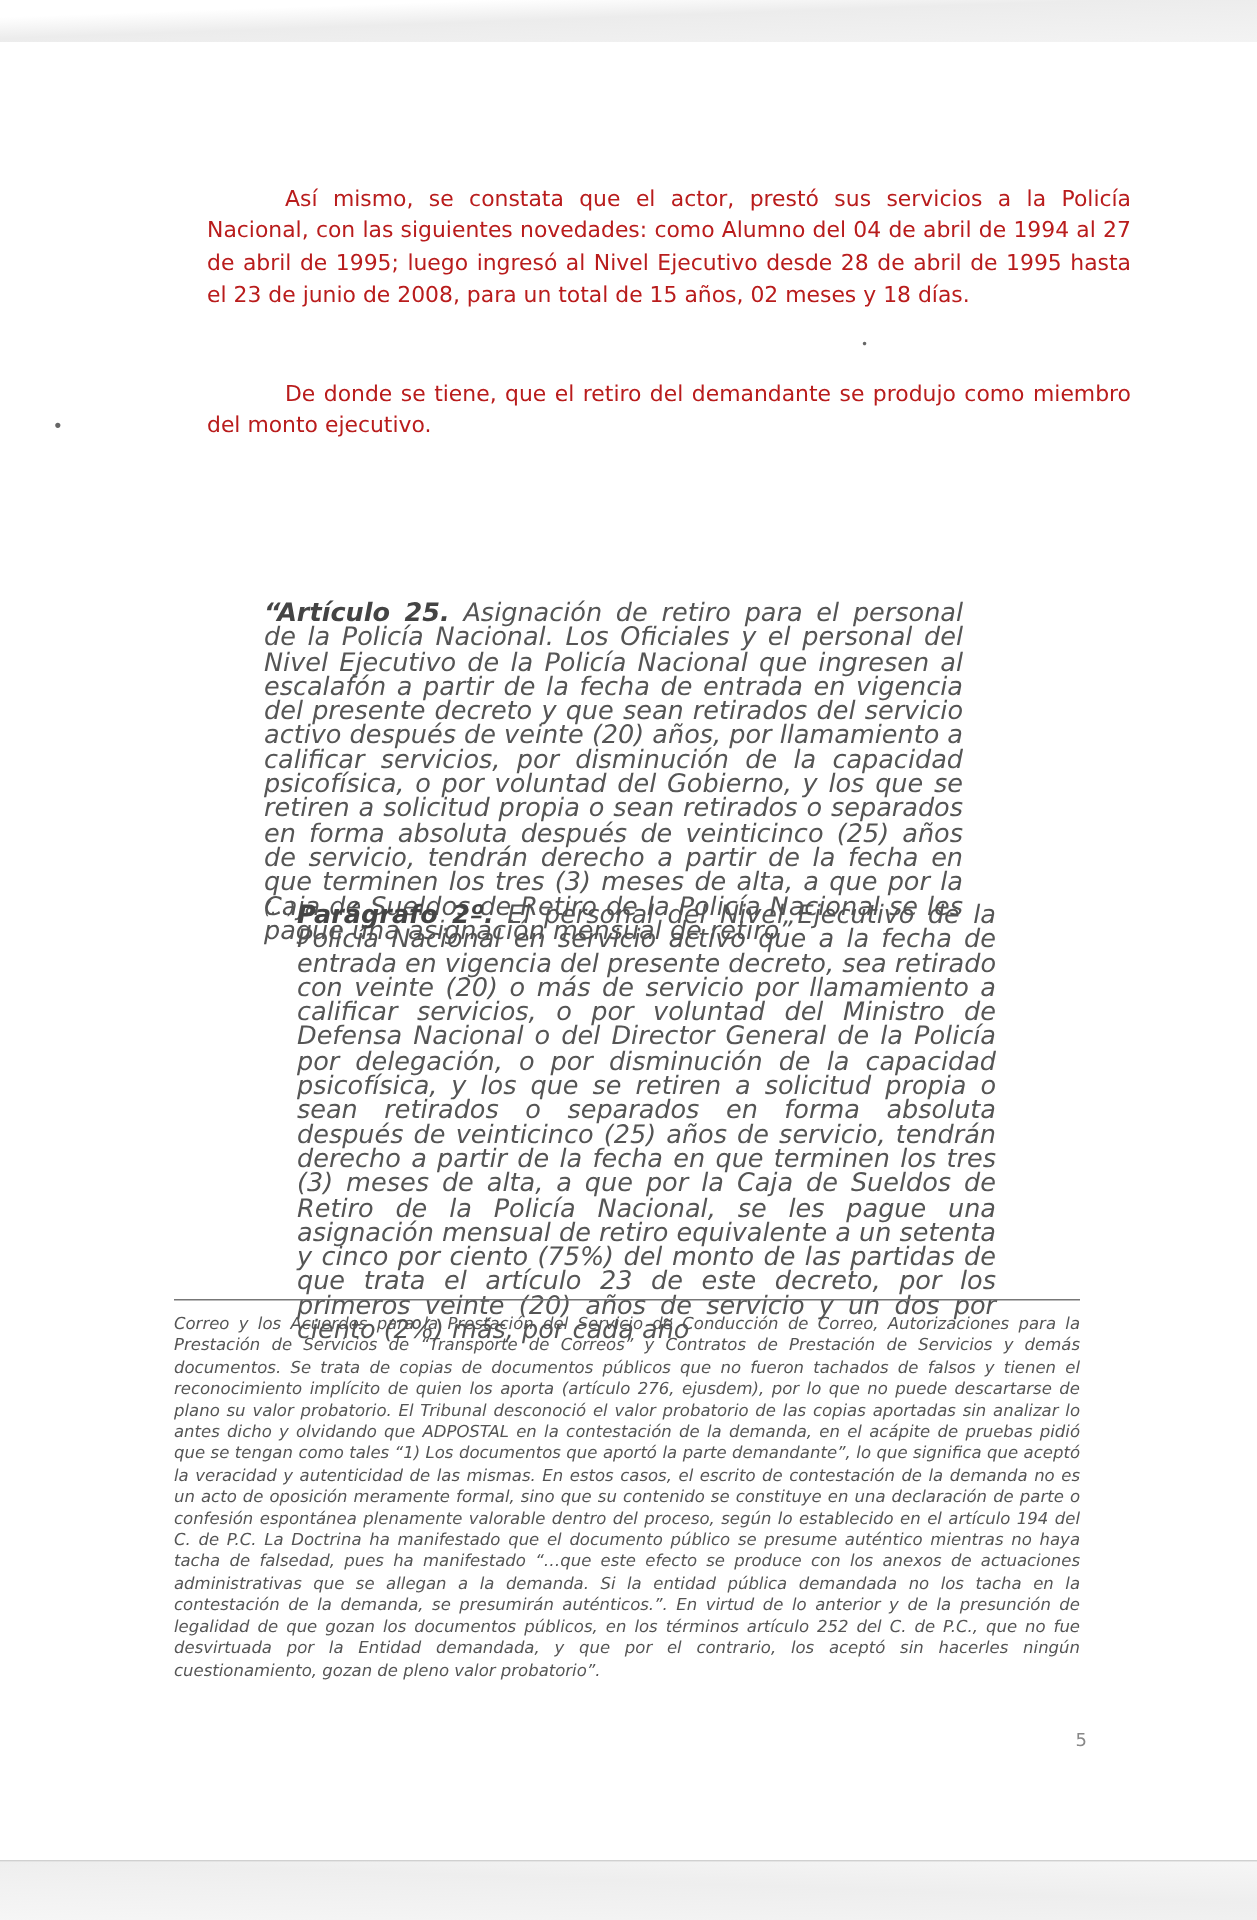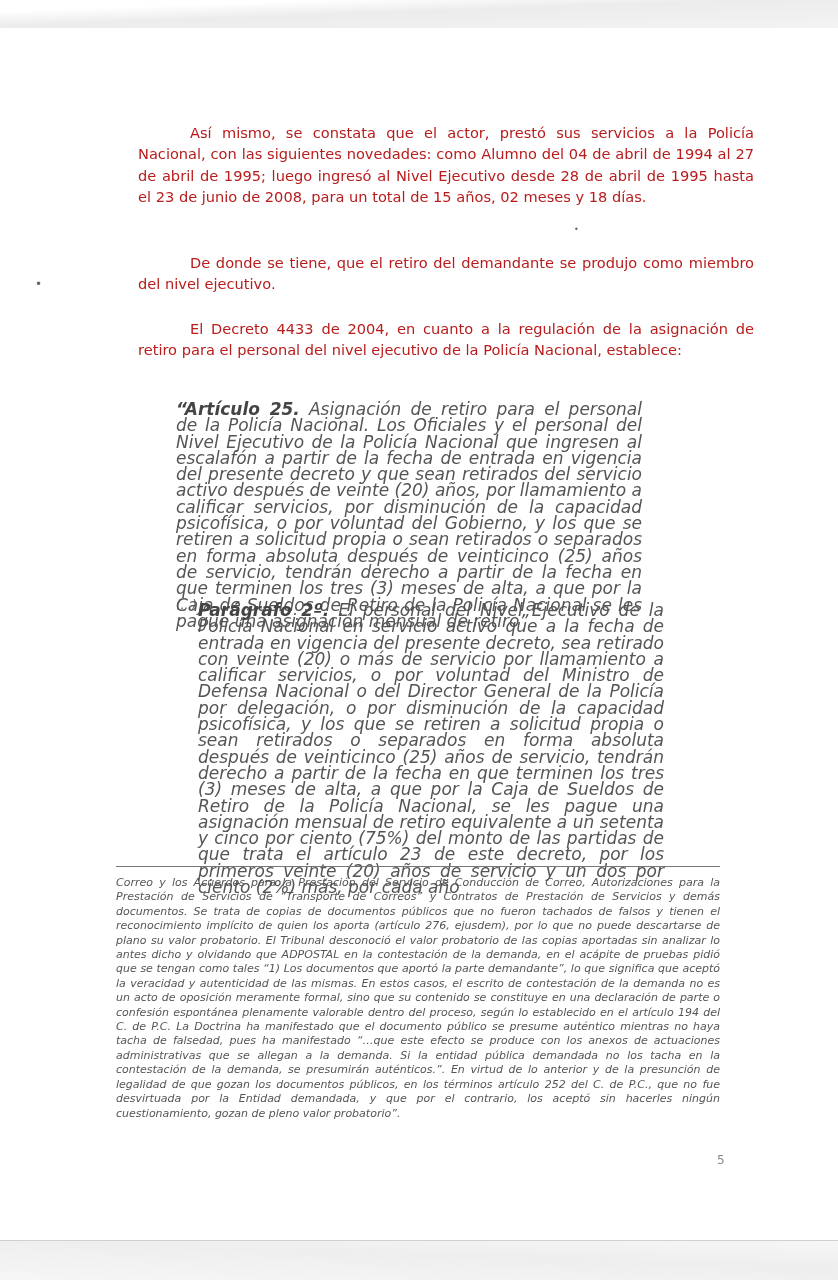--- a/index.html
+++ b/index.html
@@ -72,7 +72,7 @@
   </div>
 
   <div class="body-text" style="top:252px;">
-    <p>De donde se tiene, que el retiro del demandante se produjo como miembro del nivel ejecutivo.</p>
+    <p>De donde se tiene, que el retiro del demandante se produjo como miembro del monto ejecutivo.</p>
   </div>
 
   <div class="body-text" style="top:318px;">

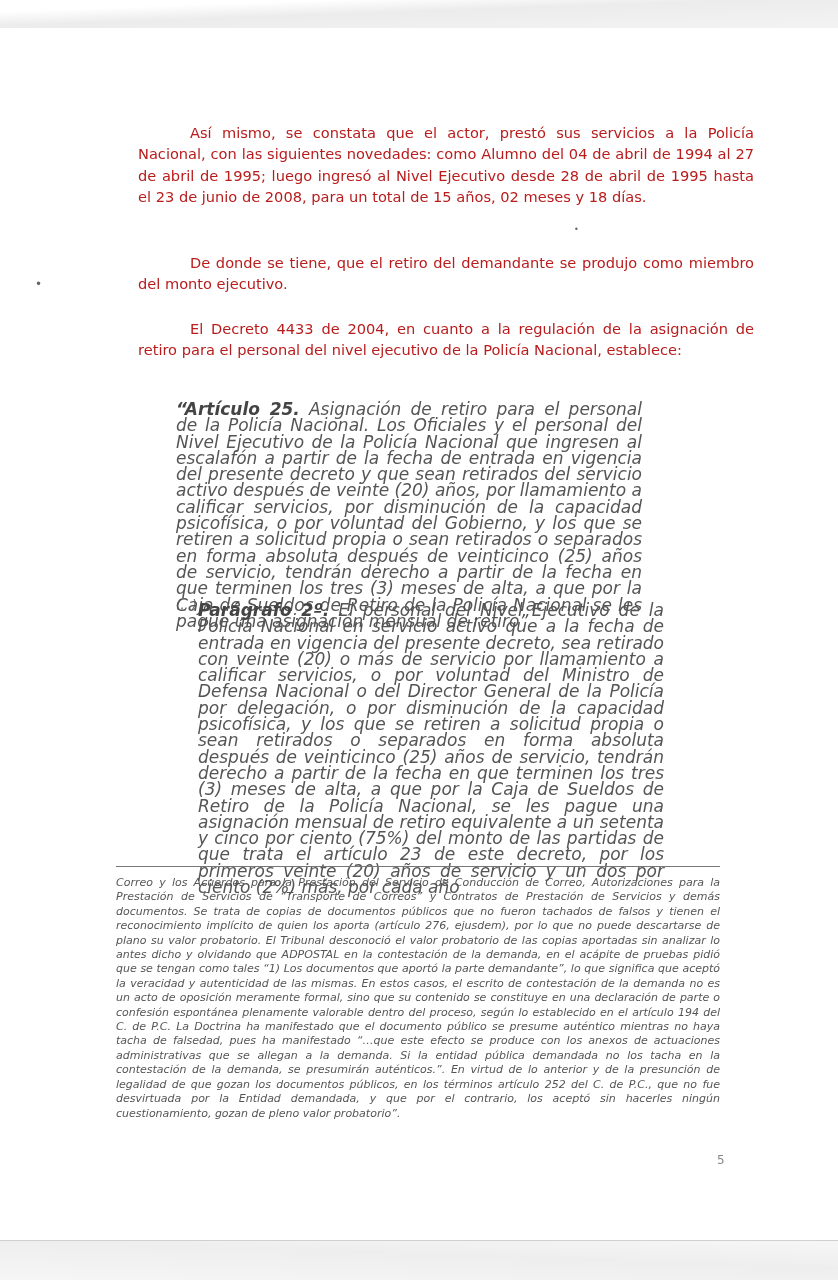--- a/index.html
+++ b/index.html
@@ -75,9 +75,6 @@
     <p>De donde se tiene, que el retiro del demandante se produjo como miembro del monto ejecutivo.</p>
   </div>
 
-  <div class="body-text" style="top:318px;">
-    <p>El Decreto 4433 de 2004, en cuanto a la regulación de la asignación de retiro para el personal del nivel ejecutivo de la Policía Nacional, establece:</p>
-  </div>
 
   <span class="mark" style="left:35px;top:277px;font-size:12px;">•</span>
   <span class="mark" style="left:574px;top:225px;font-size:8px;">•</span>

